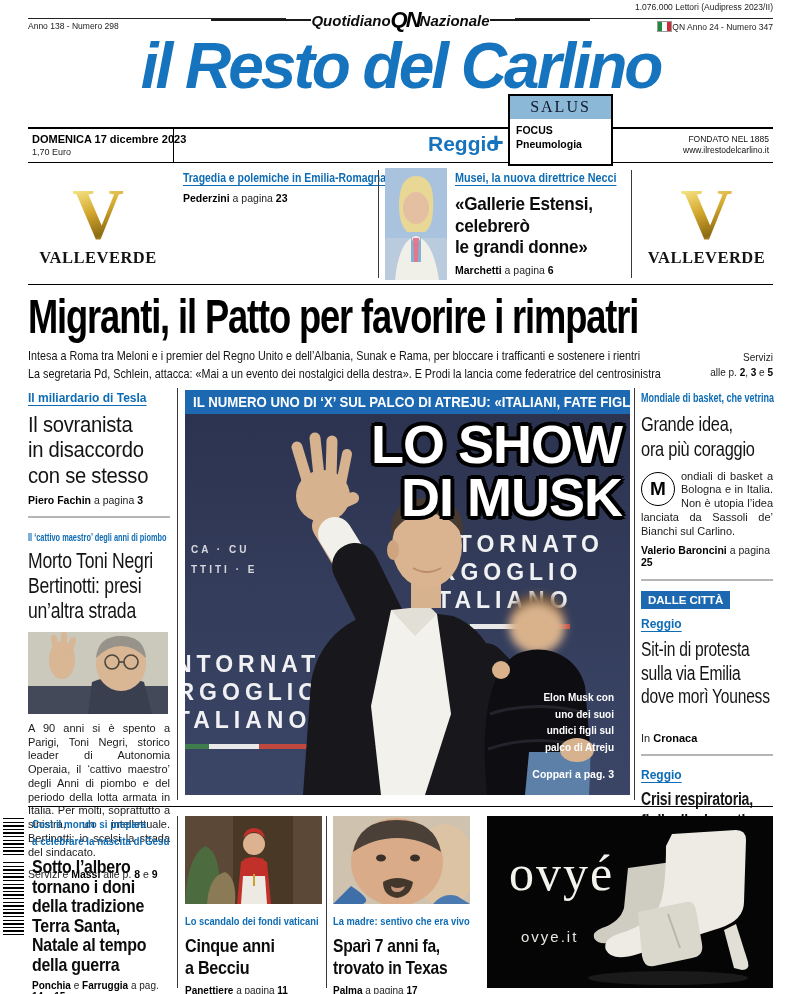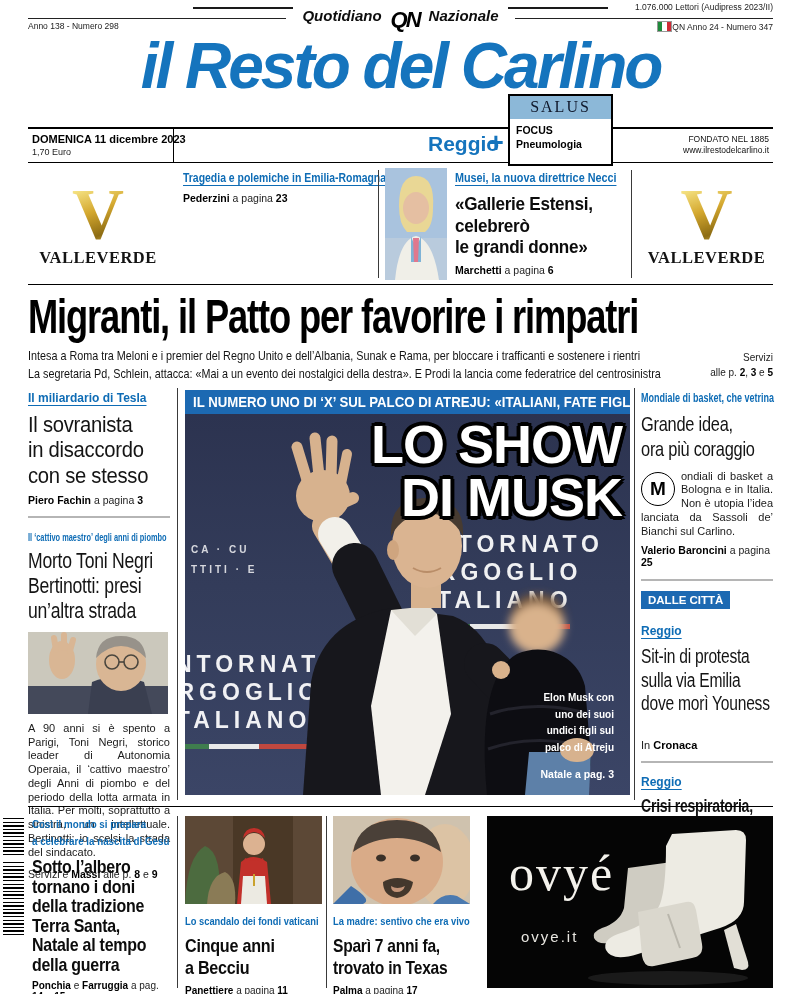--- a/index.html
+++ b/index.html
@@ -19,7 +19,7 @@
   .ghr{border:none;border-top:2px solid #b5b5b5}
   
   .readers{top:2px;right:28px;font-size:8.5px;color:#222}
-  .qnrow{top:7px;left:0;right:0;display:flex;justify-content:center;gap:9px}
+  .qnrow{top:7px;left:0;right:0;display:flex;justify-content:center;align-items:center;}
   .qnrule{width:100px;border-top:2px solid #1a1a1a}
   .qnword{font-size:15px;font-weight:bold;font-style:italic;color:#0d0d0d}
   .qnlogo{font-size:22px;font-weight:bold;font-style:italic;letter-spacing:-2px;color:#000}

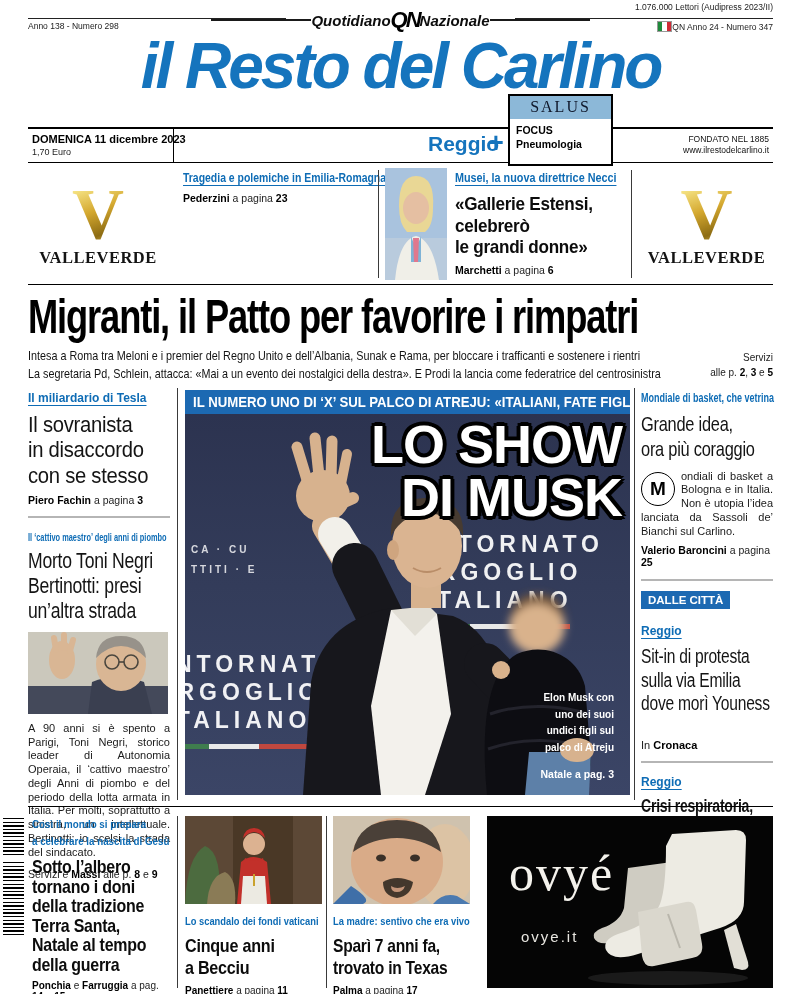--- a/index.html
+++ b/index.html
@@ -140,7 +140,7 @@
   </div>
 
   <div class="abs datebar">
-    <div class="db-date">DOMENICA 11 dicembre 2023</div>
+    <div class="db-date">DOMENICA 17 dicembre 2023</div>
     <div class="db-price">1,70 Euro</div>
     <div class="db-d1"></div>
     <div class="db-ed">Reggio</div>

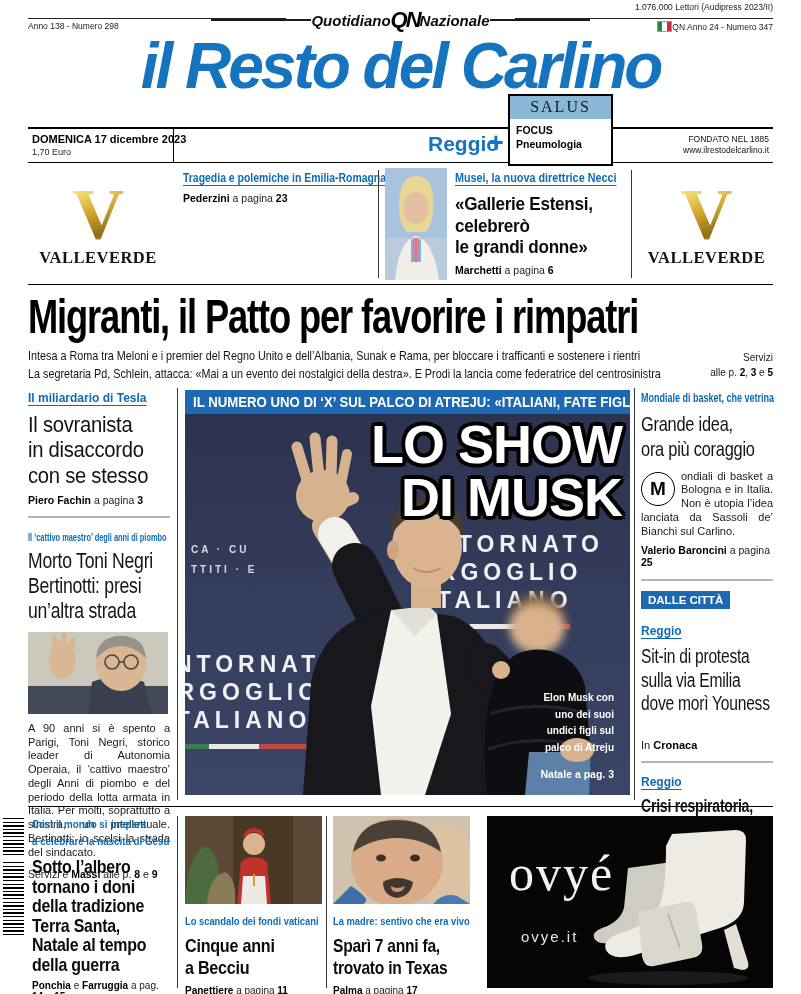--- a/index.html
+++ b/index.html
@@ -67,7 +67,7 @@
            display:flex;align-items:center;justify-content:center;font-weight:bold;font-size:19px;
            margin:2px 6px 2px 0;color:#000}
   .badge{display:inline-block;background:#1c69b2;color:#fff;font-weight:bold;font-size:11.5px;
-         padding:3px 7px;margin:10px 0 12px}
+         padding:3px 7px;margin:10px 0 5px}
   .incron{font-size:11px;color:#222;margin-top:23px}
   
   .banner{left:185px;top:390px;width:445px;height:24px;background:#1c69b2;color:#fff;

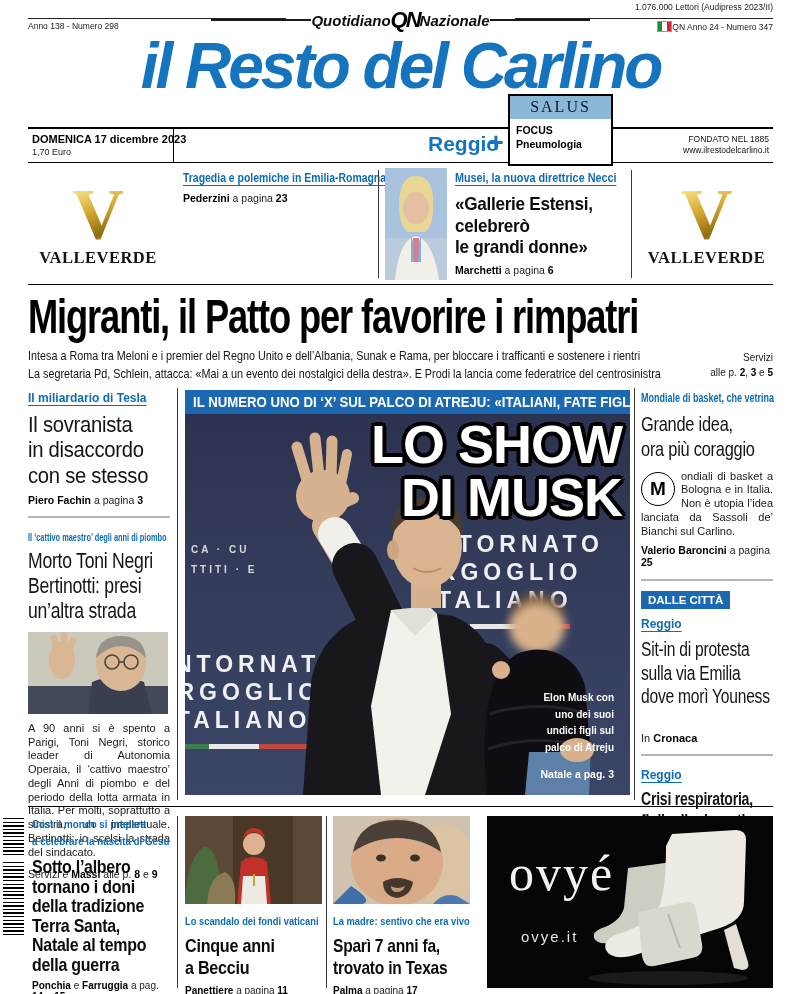--- a/index.html
+++ b/index.html
@@ -299,7 +299,7 @@
 uno dei suoi
 undici figli sul
 palco di Atreju</div>
-      <div class="captby"><span class="bld">Natale</span><span> a pag. </span><span class="bld">3</span></div>
+      <div class="captby"><span class="bld">Coppari</span><span> a pag. </span><span class="bld">3</span></div>
     </div>
   </div>
 

